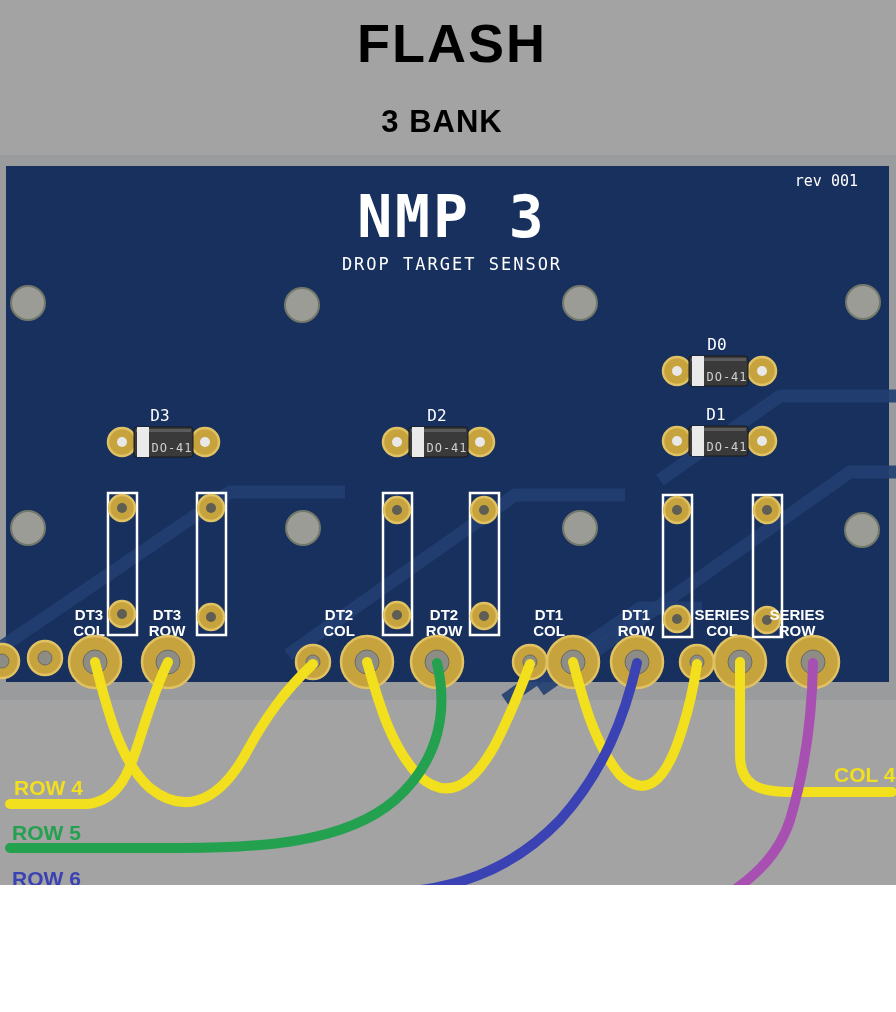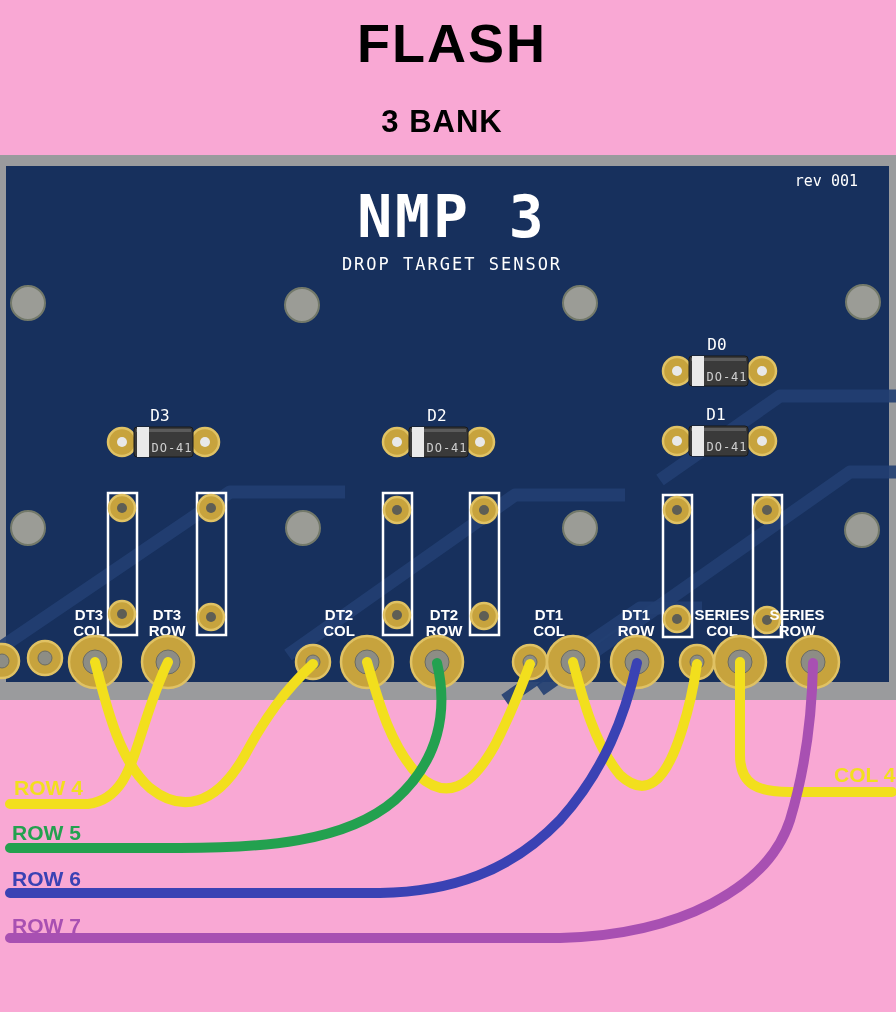--- a/index.html
+++ b/index.html
@@ -3,7 +3,7 @@
 <meta charset="utf-8">
 <style>
   html,body { margin:0; padding:0; background:#ffffff; }
-  .stage { position:relative; width:896px; height:1012px; background:#f9a8d4; overflow:hidden; }
+  .stage { position:relative; width:896px; height:885px; background:#a3a3a3; overflow:hidden; }
   svg { display:block; }
   svg text { user-select:none; }
 

